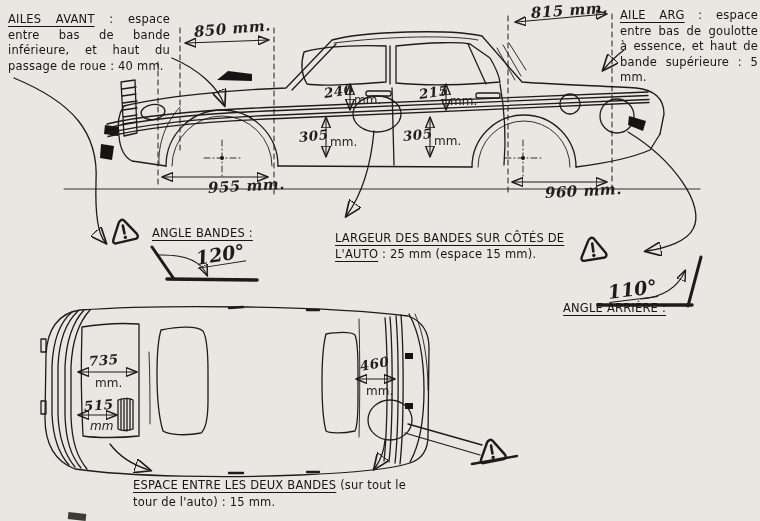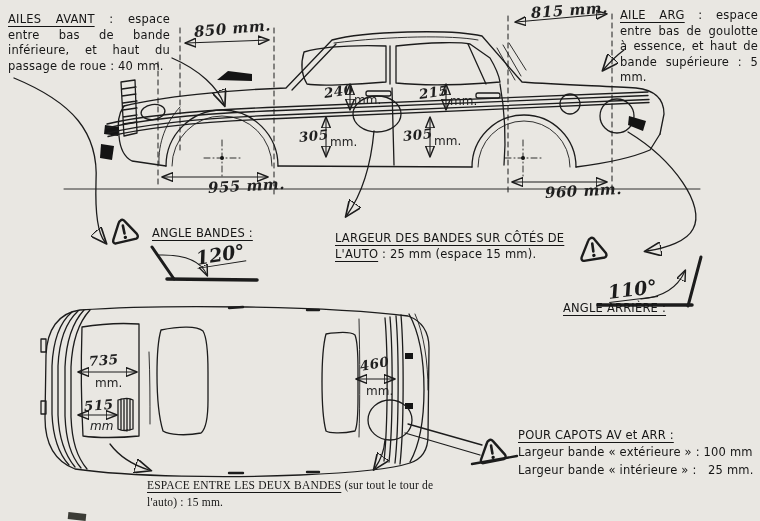--- a/index.html
+++ b/index.html
@@ -197,11 +197,6 @@
 <div class="angleval" style="left:608px;top:281px;transform:rotate(-7deg);">110°</div>
 
 
-<div class="note" style="left:518px;top:427px;width:240px;line-height:1.5;">
-  <div><span class="u">POUR CAPOTS AV et ARR :</span></div>
-  <div class="pre">Largeur bande « extérieure » : 100 mm</div>
-  <div class="pre">Largeur bande « intérieure » :   25 mm.</div>
-</div>
 
 <div class="note" style="left:147px;top:477px;width:294px;line-height:1.5;font-family:Liberation Serif, serif;">
   <span class="u">ESPACE ENTRE LES DEUX BANDES</span><span> (sur tout le tour de l'auto) : 15 mm.</span>

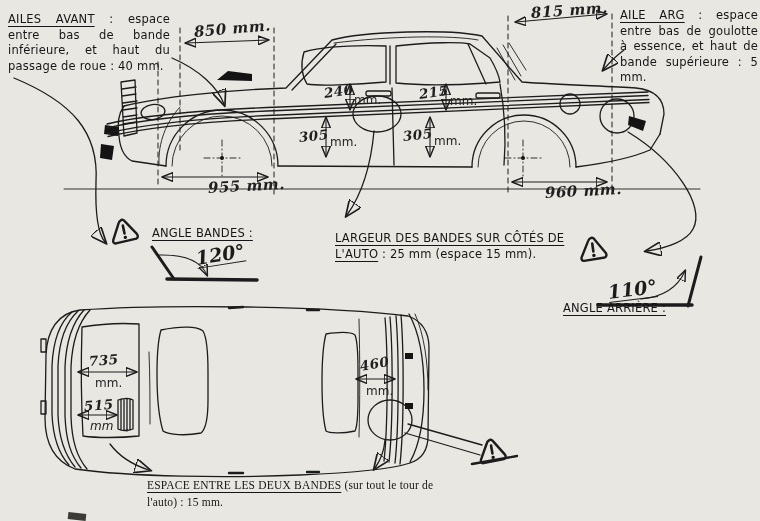--- a/index.html
+++ b/index.html
@@ -198,7 +198,7 @@
 
 
 
-<div class="note" style="left:147px;top:477px;width:294px;line-height:1.5;font-family:Liberation Serif, serif;">
+<div class="note" style="left:133px;top:477px;width:294px;line-height:1.5;">
   <span class="u">ESPACE ENTRE LES DEUX BANDES</span><span> (sur tout le tour de l'auto) : 15 mm.</span>
 </div>
 

